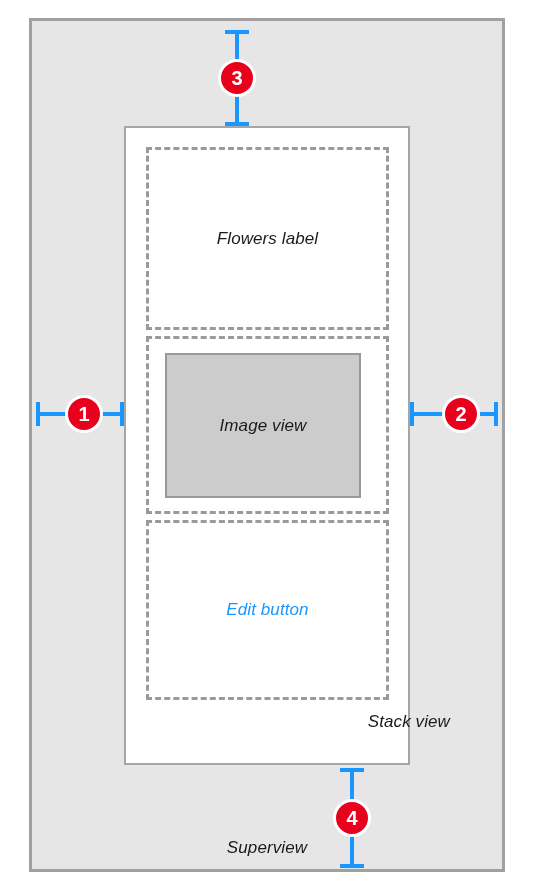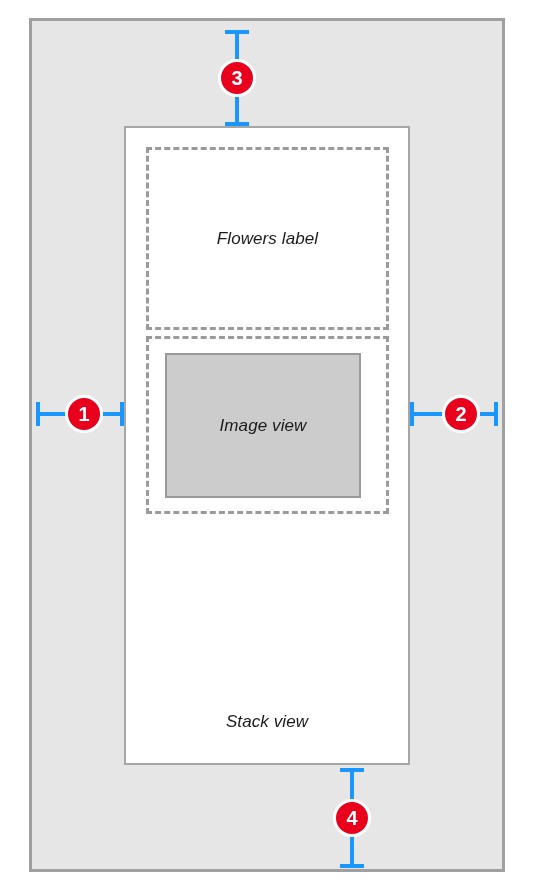--- a/index.html
+++ b/index.html
@@ -181,6 +181,9 @@
     <span class="lbl">Image view</span>
   </div>
 
+  <div class="dashbox editwrap">
+    <span class="lbl blue">Edit button</span>
+  </div>
 
   <div class="stack-caption">
     <span class="lbl">Stack view</span>

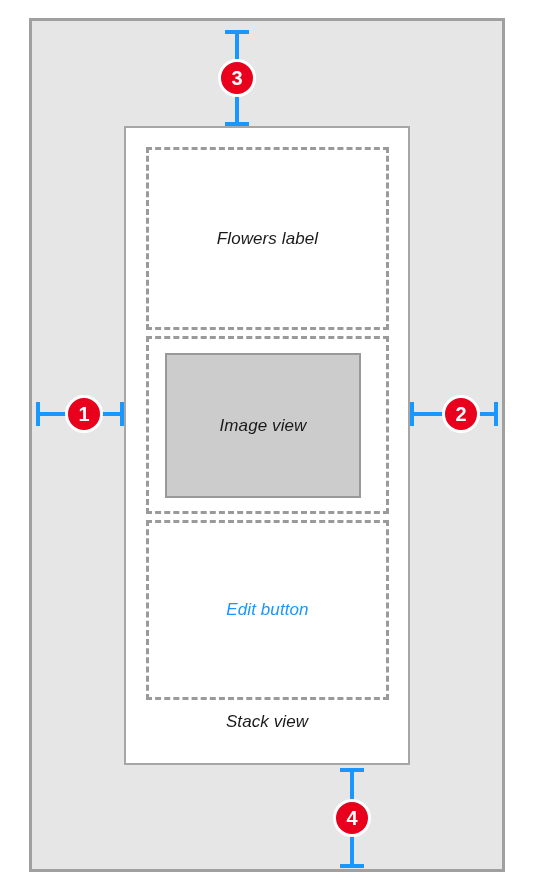--- a/index.html
+++ b/index.html
@@ -88,7 +88,8 @@
     left: 124px;
     top: 712px;
     width: 286px;
-    text-align: center;
+    text-align: right;
+    padding-left: 40px;
   }
   .superview-caption {
     position: absolute;

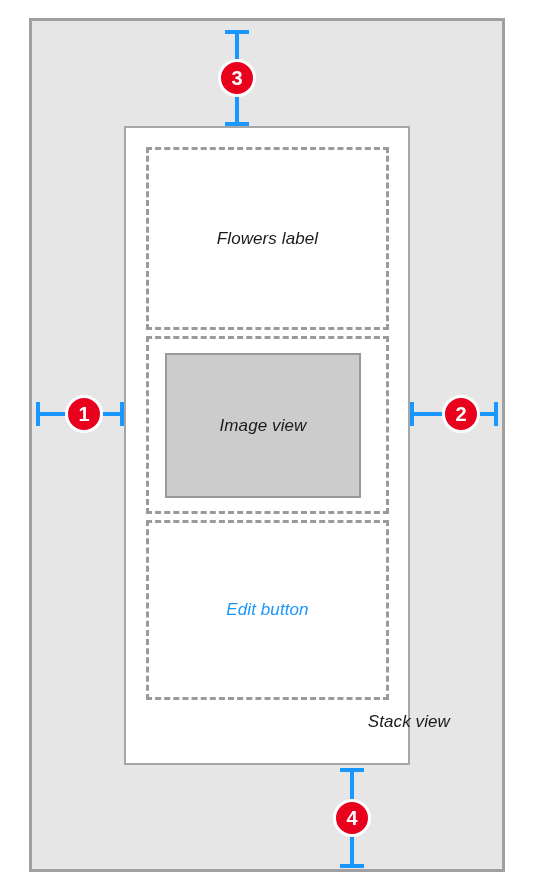--- a/index.html
+++ b/index.html
@@ -190,6 +190,9 @@
     <span class="lbl">Stack view</span>
   </div>
 
+  <div class="superview-caption">
+    <span class="lbl">Superview</span>
+  </div>
 
   <div class="dimv" style="left:225px; top:30px; height:96px;">
     <div class="cap top"></div>

